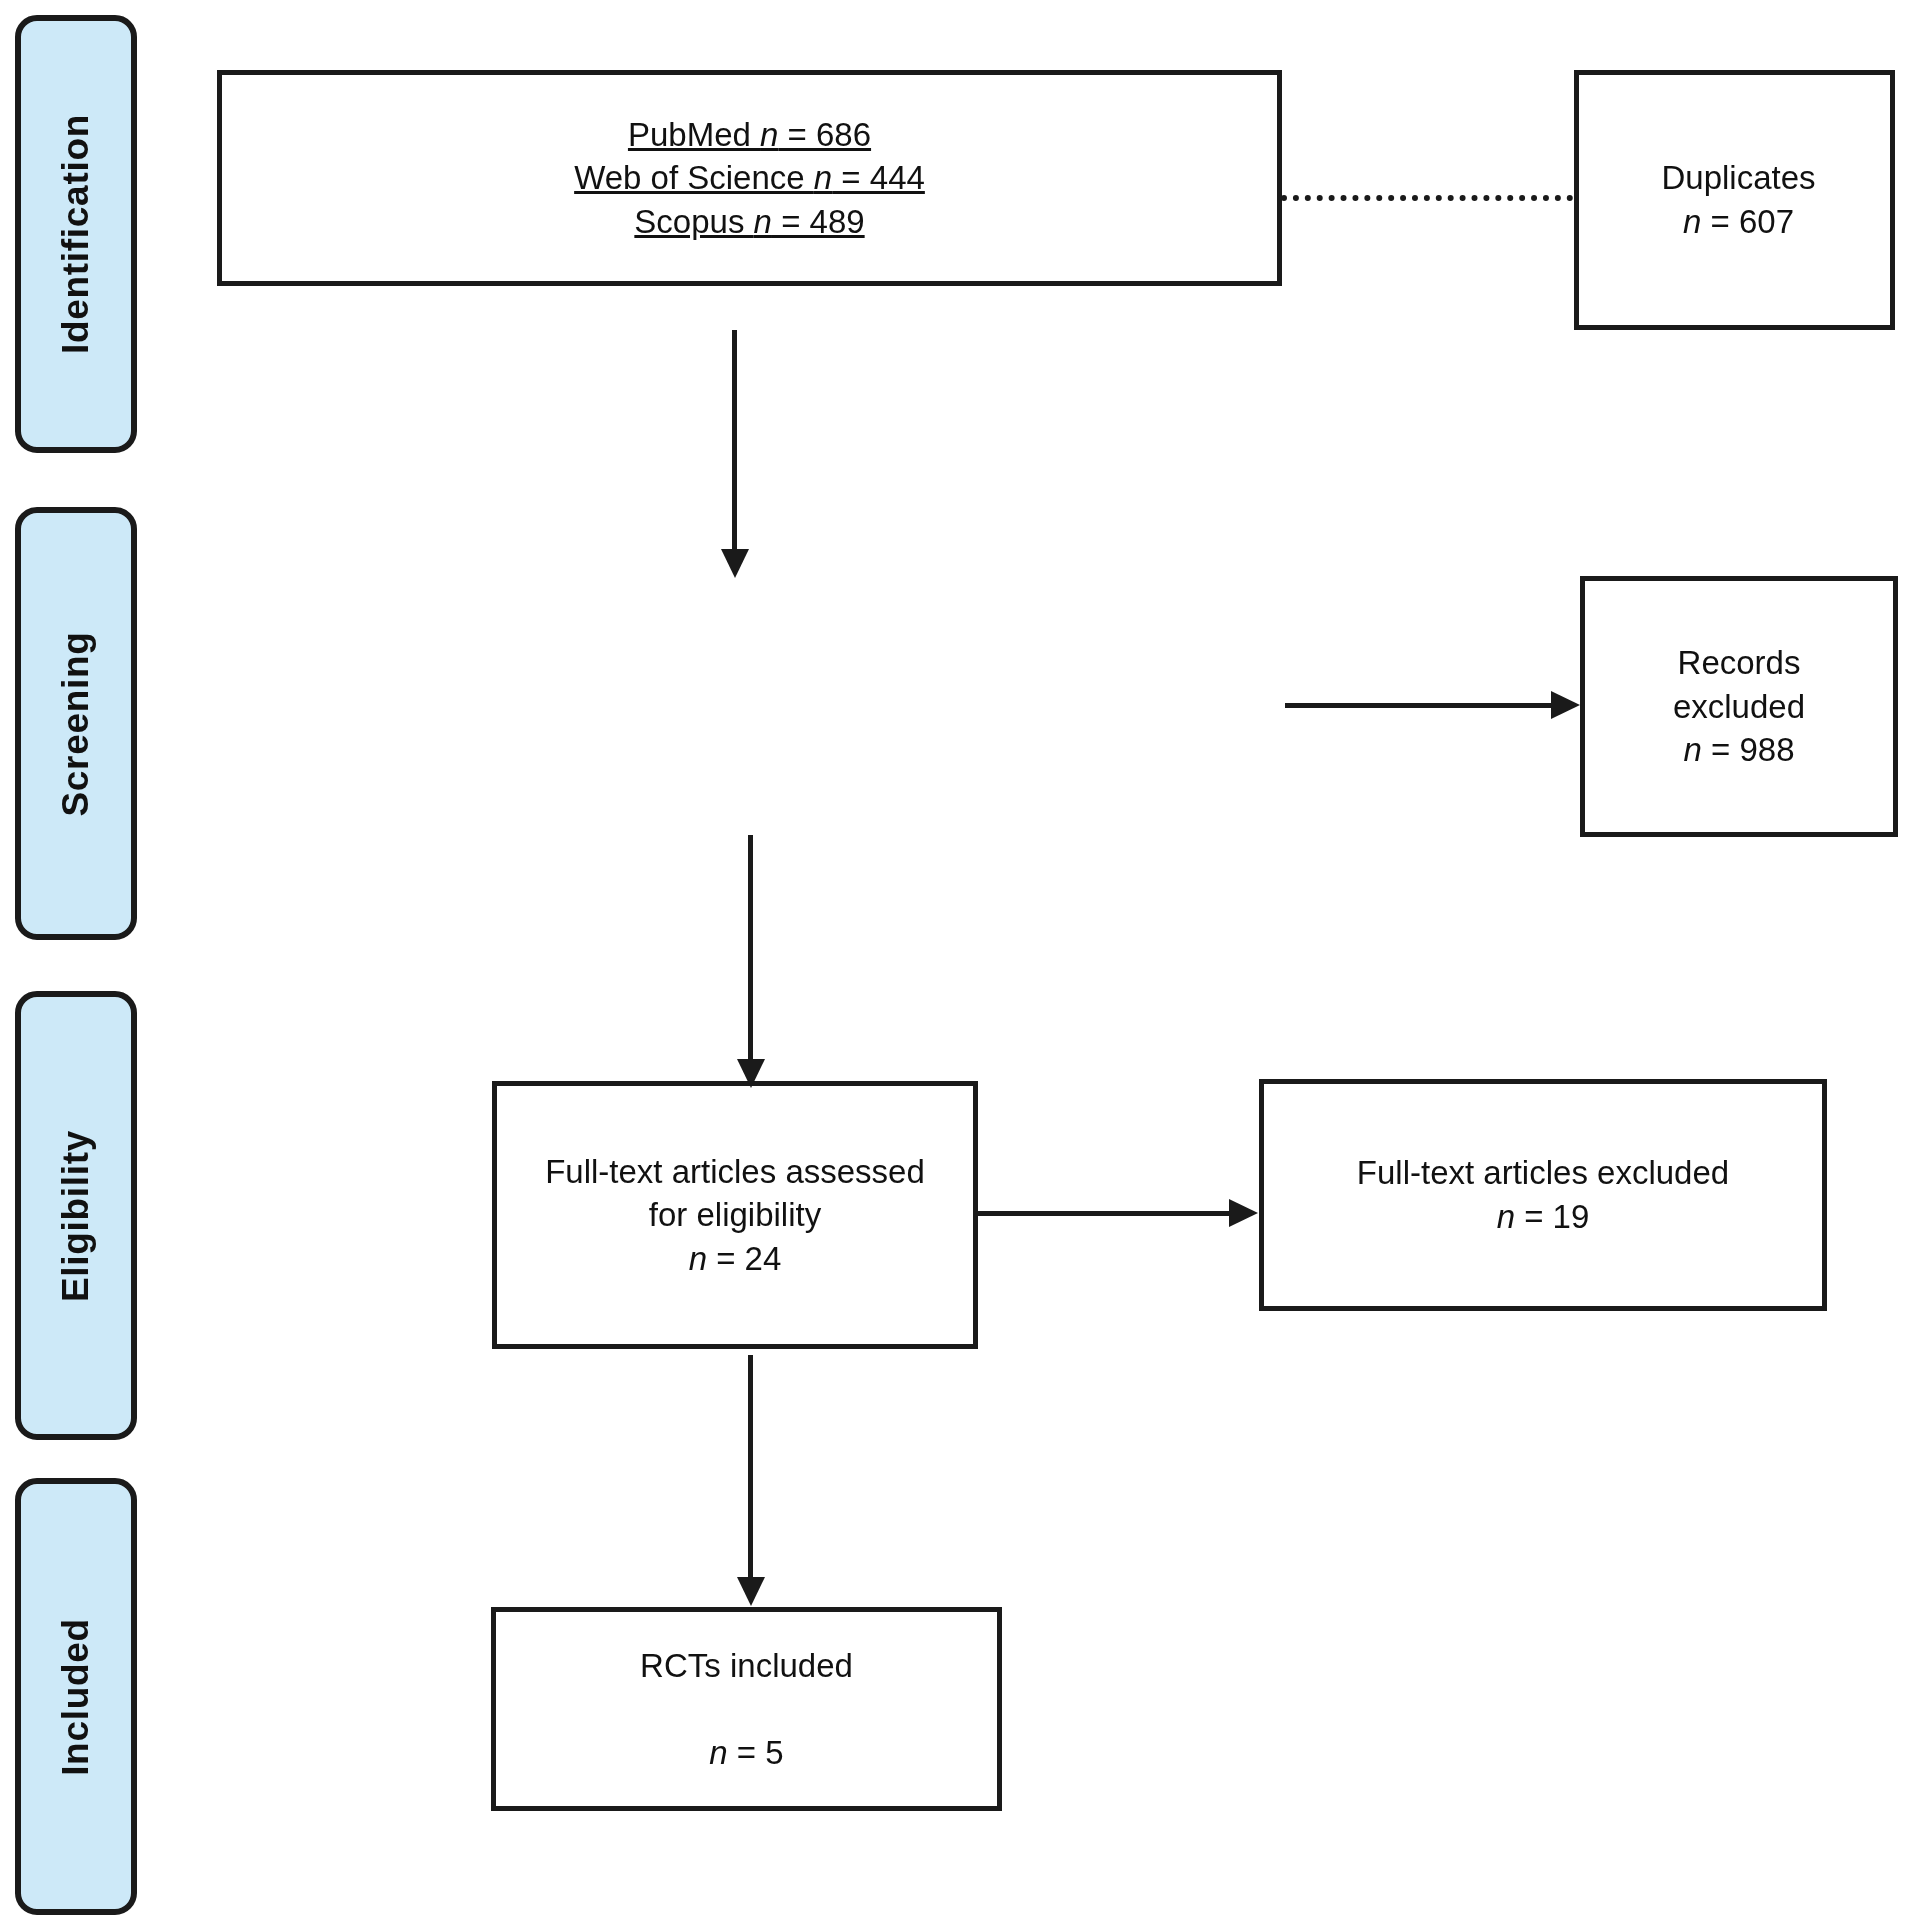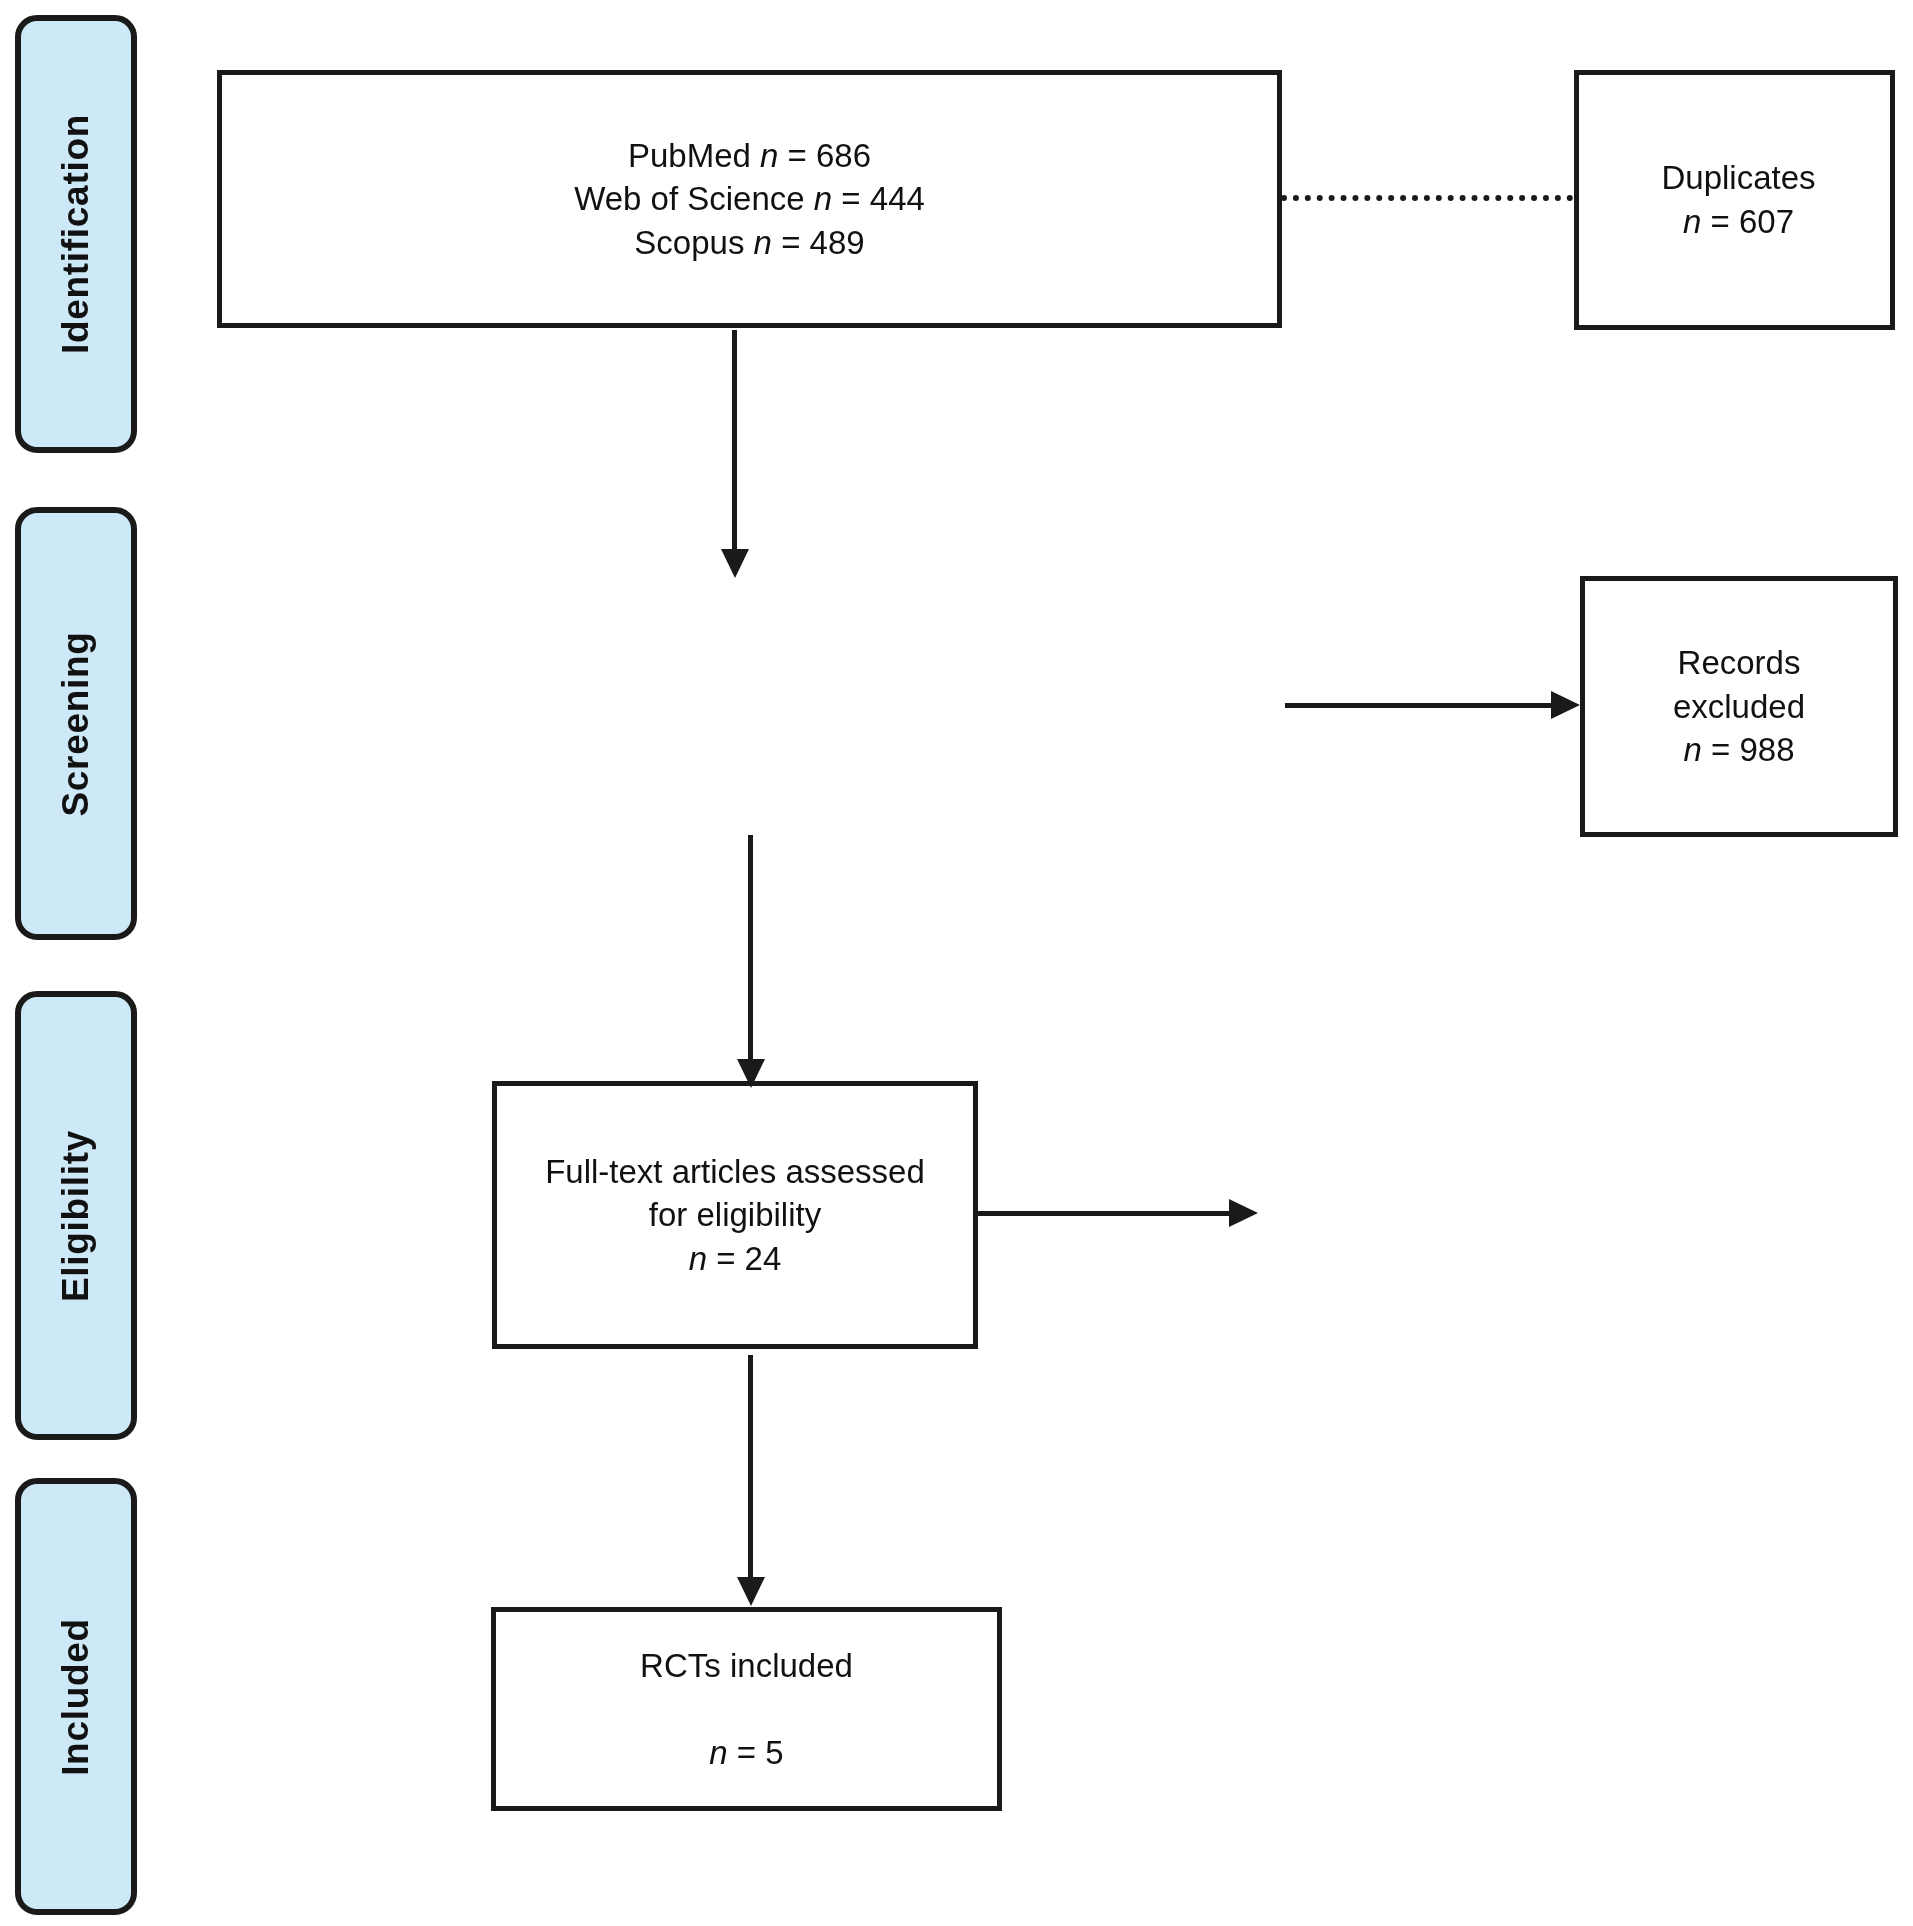--- a/index.html
+++ b/index.html
@@ -81,7 +81,7 @@
   .stage-included{top:1478px;height:437px;}
 
   
-  .box-sources{left:217px;top:70px;width:1065px;height:258px;}
+  .box-sources{left:217px;top:70px;width:1065px;height:216px;text-decoration:underline;}
   .box-duplicates{left:1574px;top:70px;width:321px;height:260px;padding-left:8px;}
   .box-screened{left:220px;top:579px;width:1065px;height:257px;}
   .box-records-excluded{left:1580px;top:576px;width:318px;height:261px;}

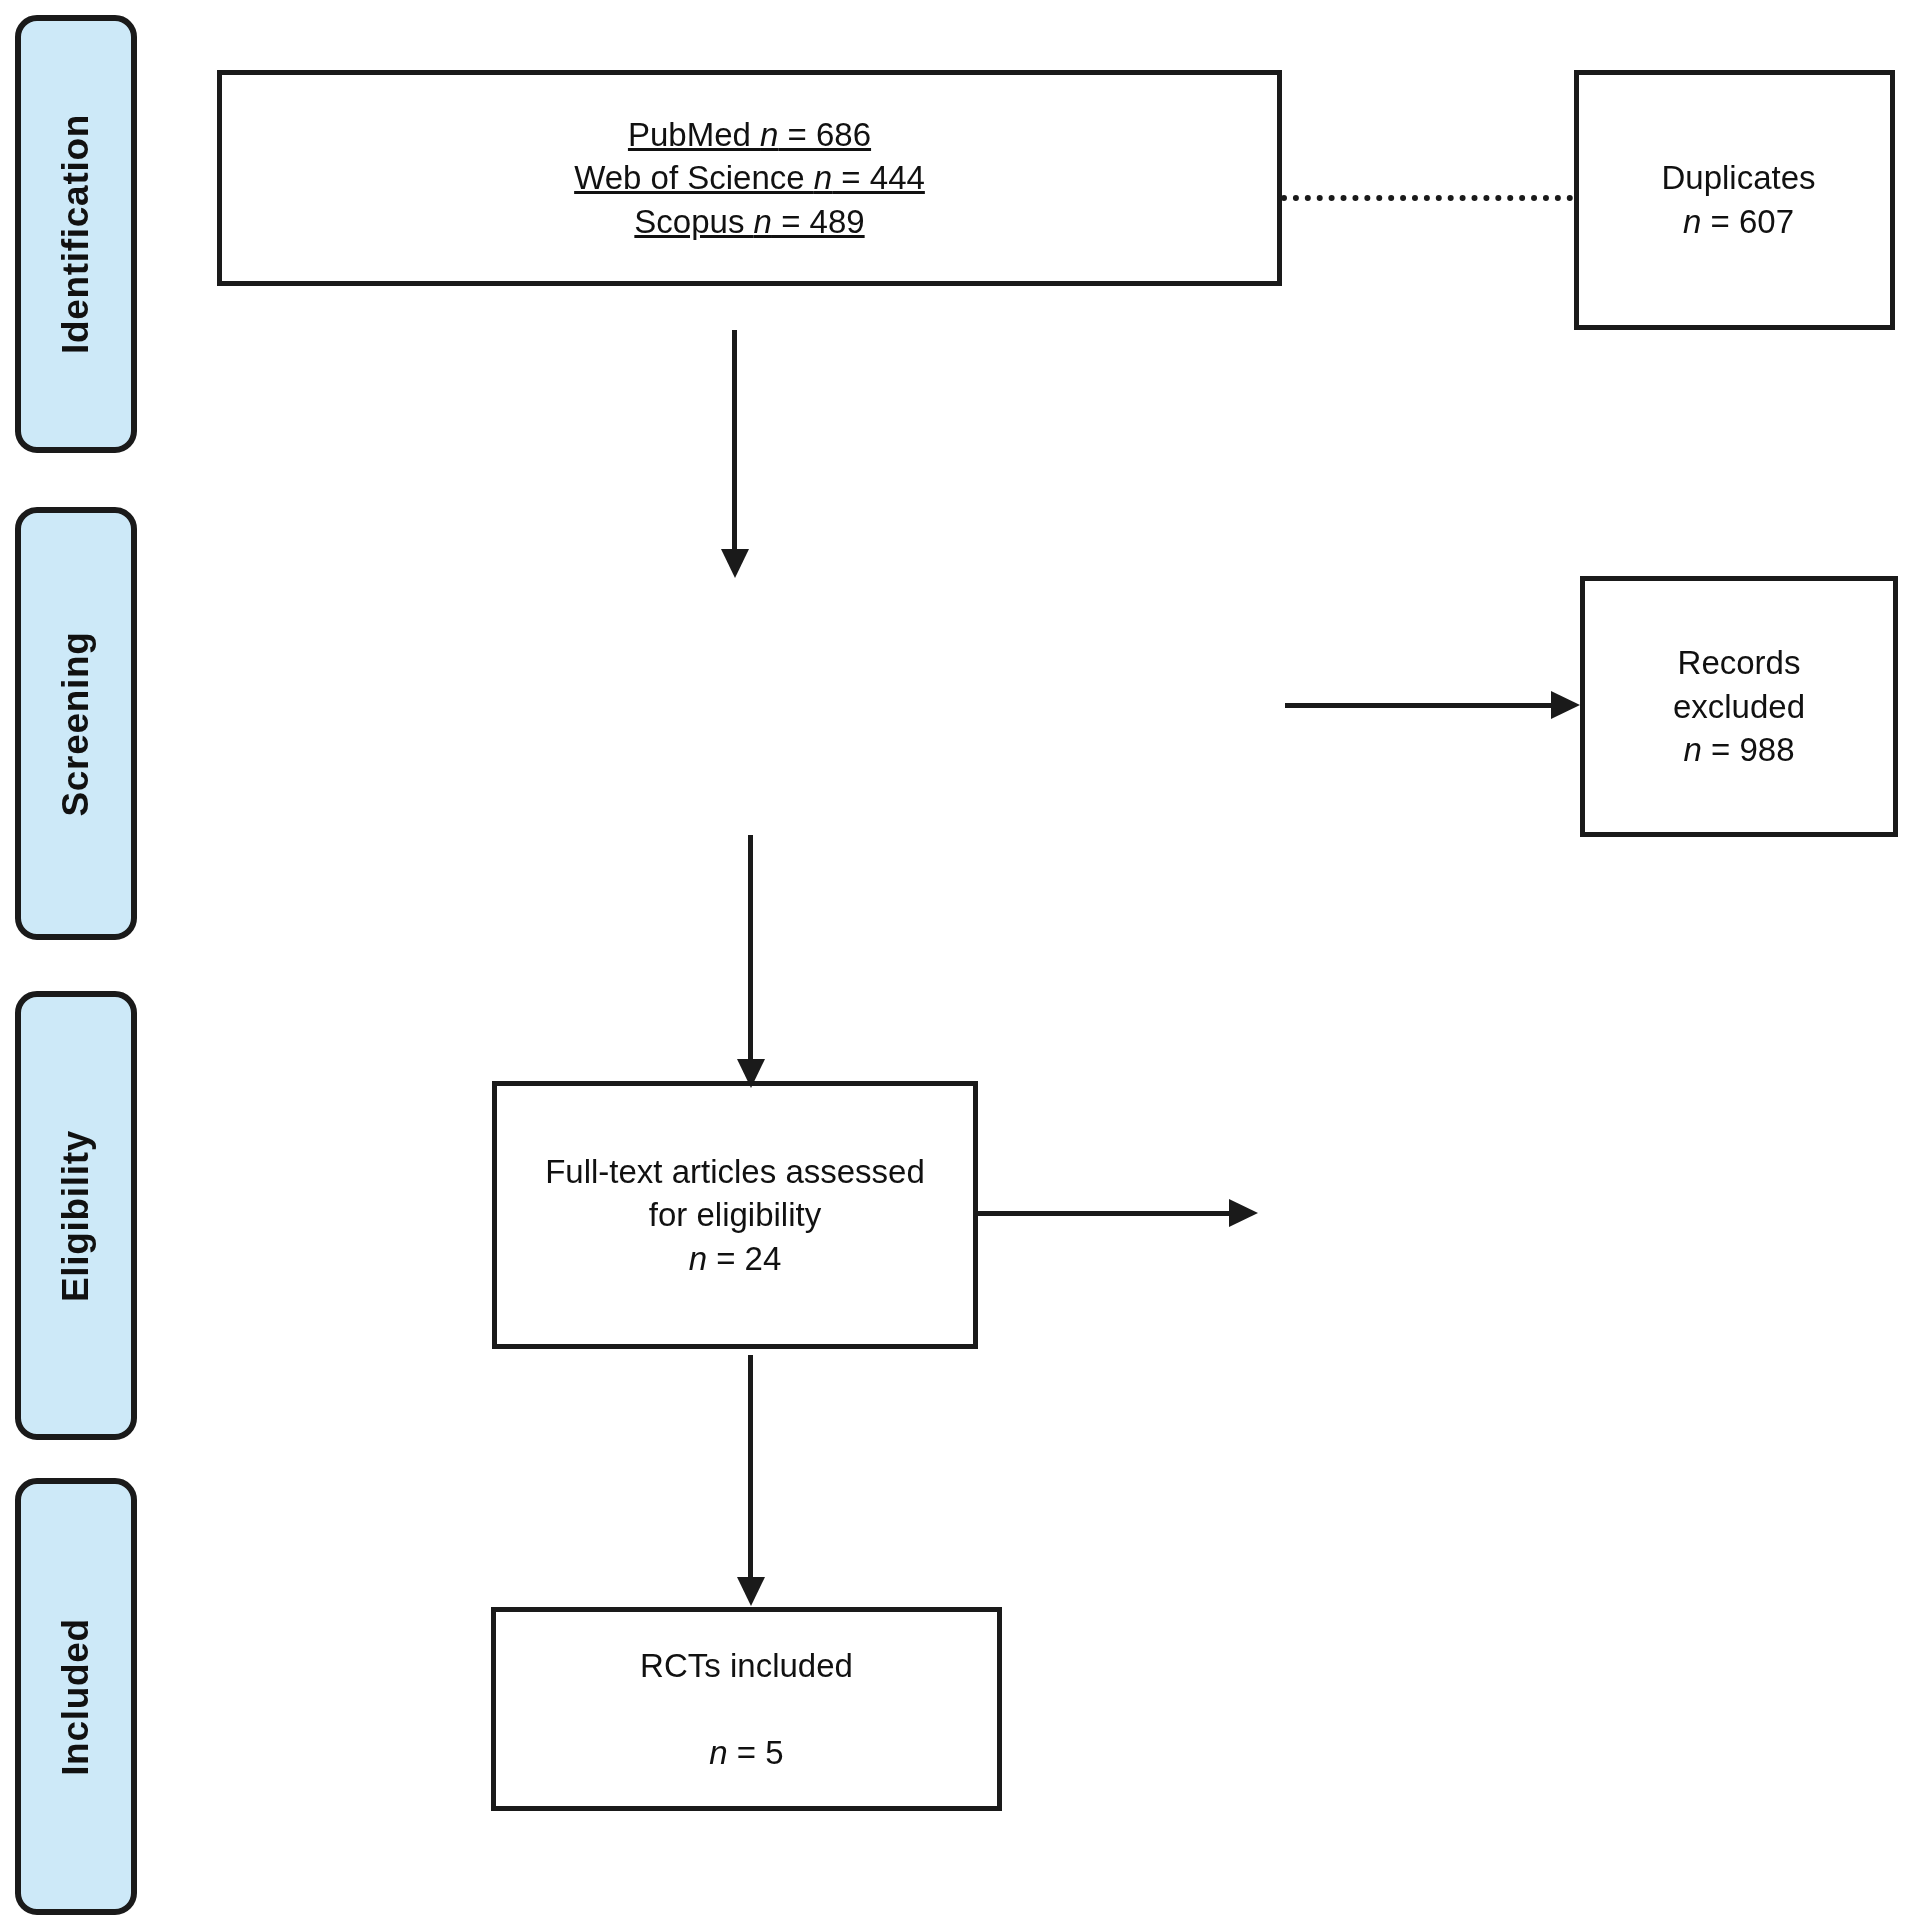--- a/index.html
+++ b/index.html
@@ -139,6 +139,10 @@
       <div class="line">for eligibility</div>
       <div class="line"><i>n</i> = 24</div>
     </div>
+  <div class="flow-box box-fulltext-excluded">
+      <div class="line">Full-text articles excluded</div>
+      <div class="line"><i>n</i> = 19</div>
+    </div>
   <div class="flow-box box-rcts">
       <div class="line">RCTs included</div>
       <div class="line">&nbsp;</div>

